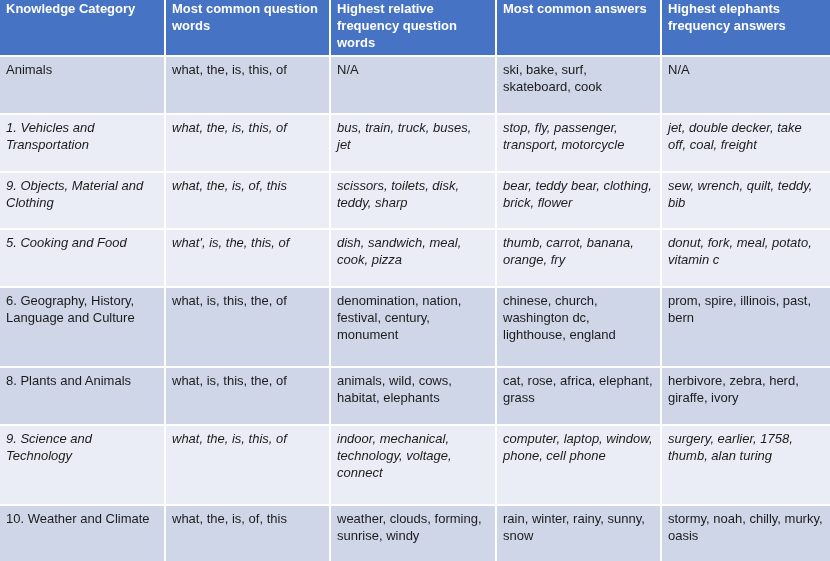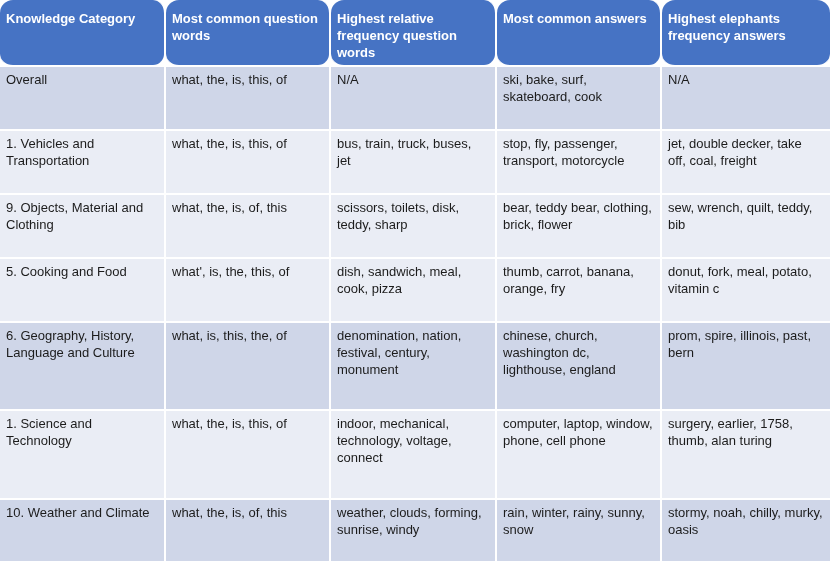--- a/index.html
+++ b/index.html
@@ -46,8 +46,7 @@
     color: var(--header-text);
     font-weight: bold;
     height: 42px;
-    padding-top: 10px;
-    border-radius: 13px;
+    padding-top: 0;
   }
   .kc-table tbody tr.band-dark td { background: var(--band-dark); }
   .kc-table tbody tr.band-light td { background: var(--band-light); }

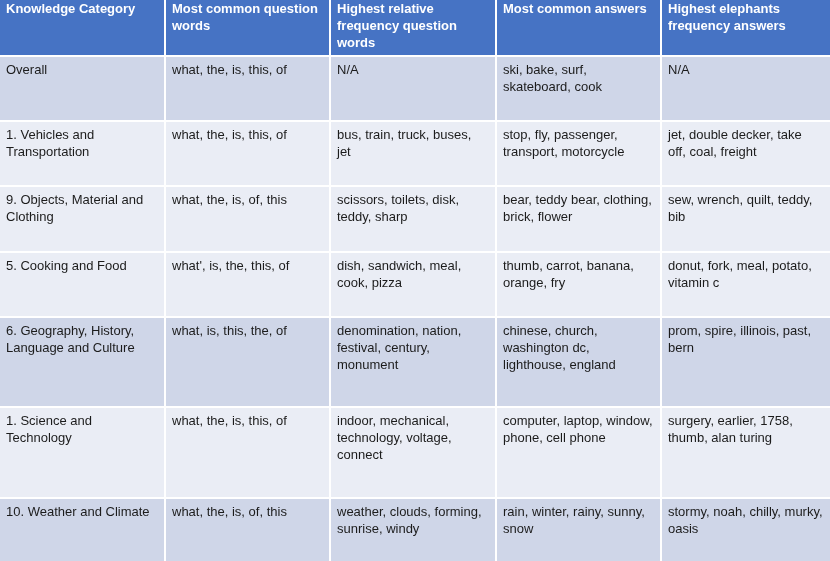--- a/index.html
+++ b/index.html
@@ -74,7 +74,7 @@
   </thead>
   <tbody id="table-body">
       <tr class="band-dark">
-        <td>Overall</td>
+        <td>Animals</td>
         <td>what, the, is, this, of</td>
         <td>N/A</td>
         <td>ski, bake, surf, skateboard, cook</td>

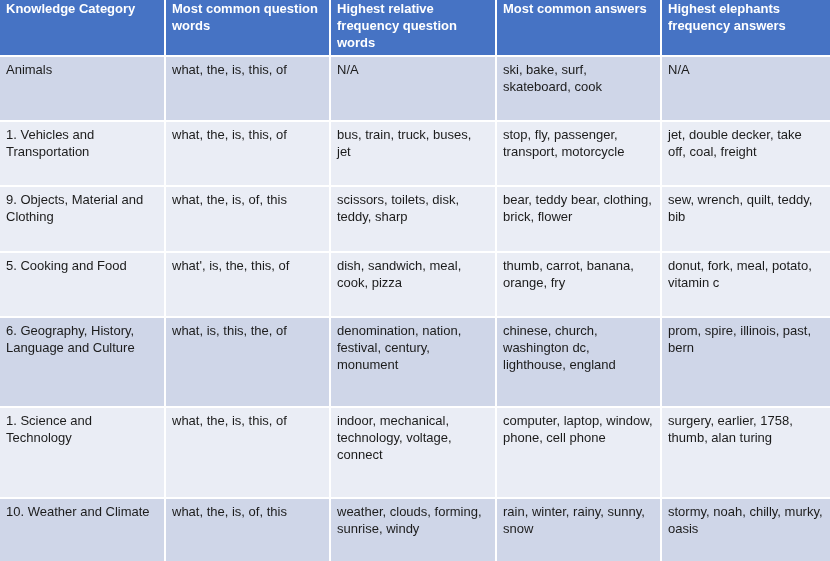--- a/index.html
+++ b/index.html
@@ -49,7 +49,7 @@
     padding-top: 0;
   }
   .kc-table tbody tr.band-dark td { background: var(--band-dark); }
-  .kc-table tbody tr.band-light td { background: var(--band-light); }
+  .kc-table tbody tr.band-light td { background: var(--band-light); font-style: italic; }
   .kc-table tbody td { color: var(--body-text); }
 </style>
 </head>

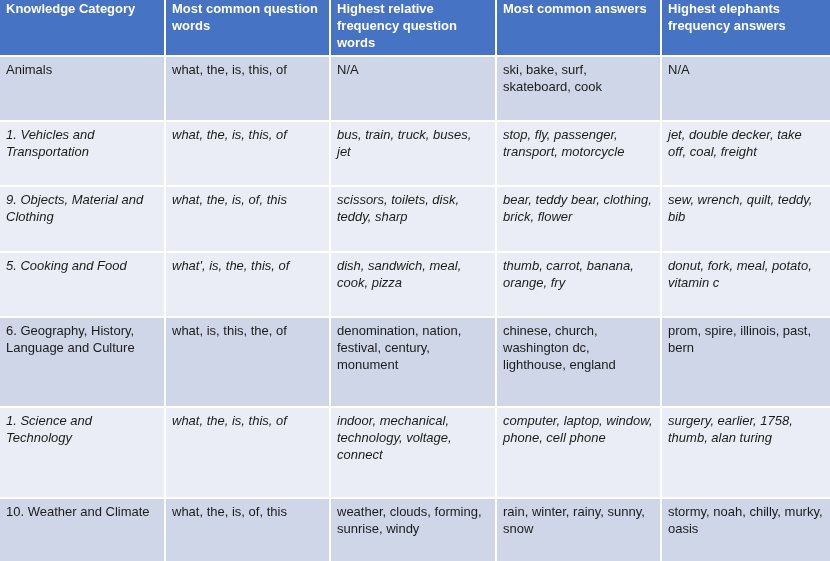--- a/index.html
+++ b/index.html
@@ -108,6 +108,13 @@
         <td>chinese, church, washington dc, lighthouse, england</td>
         <td>prom, spire, illinois, past, bern</td>
       </tr>
+      <tr class="band-dark">
+        <td>8. Plants and Animals</td>
+        <td>what, is, this, the, of</td>
+        <td>animals, wild, cows, habitat, elephants</td>
+        <td>cat, rose, africa, elephant, grass</td>
+        <td>herbivore, zebra, herd, giraffe, ivory</td>
+      </tr>
       <tr class="band-light">
         <td>1. Science and Technology</td>
         <td>what, the, is, this, of</td>

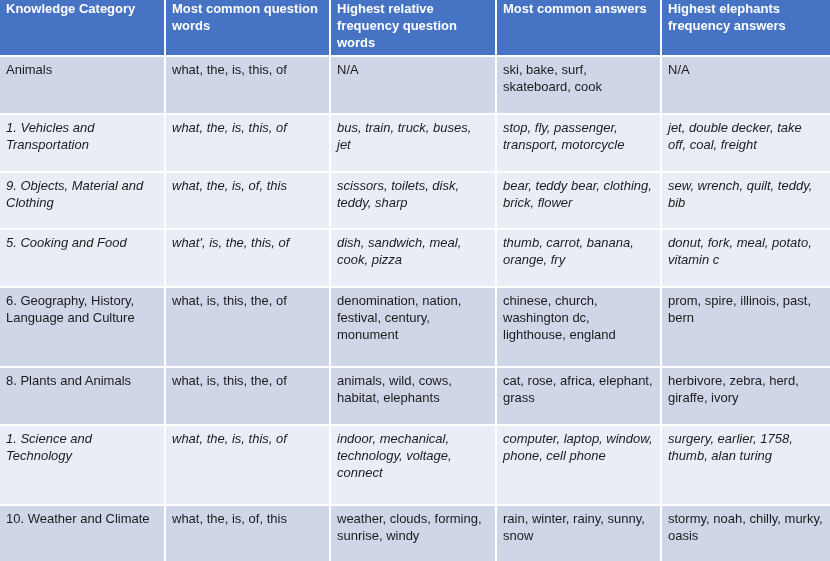--- a/index.html
+++ b/index.html
@@ -116,7 +116,7 @@
         <td>herbivore, zebra, herd, giraffe, ivory</td>
       </tr>
       <tr class="band-light">
-        <td>1. Science and Technology</td>
+        <td>9. Science and Technology</td>
         <td>what, the, is, this, of</td>
         <td>indoor, mechanical, technology, voltage, connect</td>
         <td>computer, laptop, window, phone, cell phone</td>

